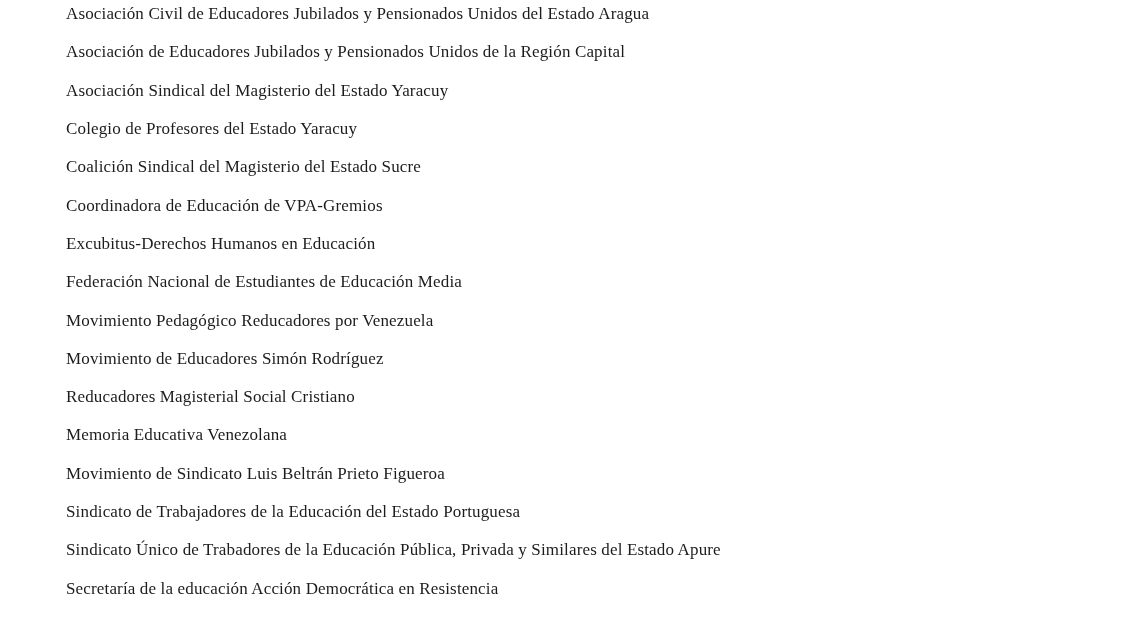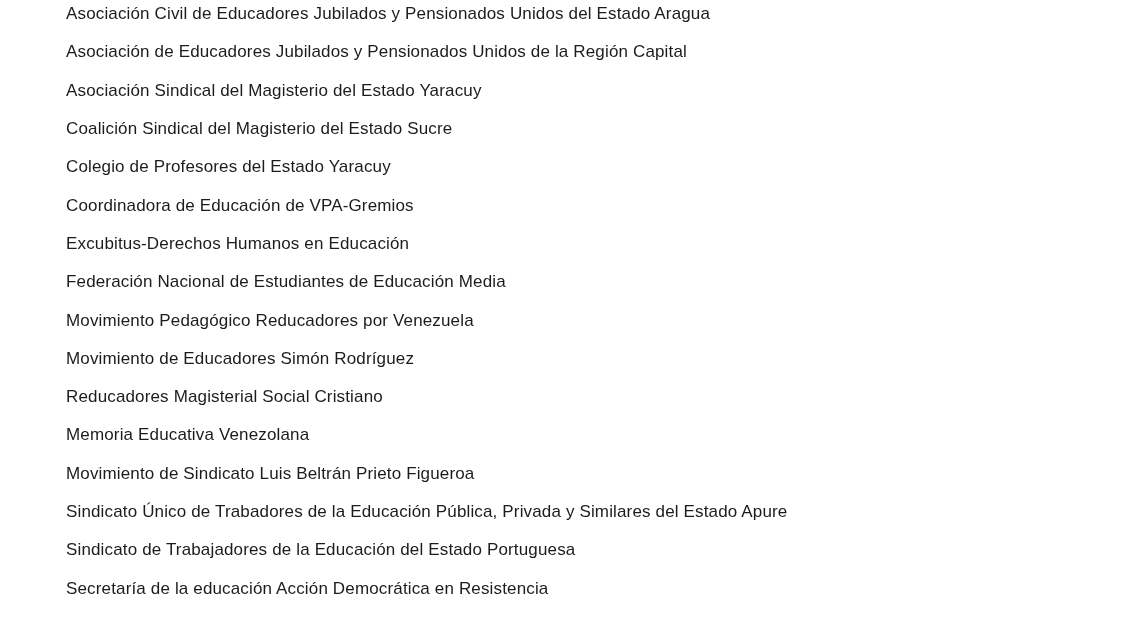--- a/index.html
+++ b/index.html
@@ -15,7 +15,7 @@
     height: 624px;
     background: #ffffff;
     overflow: hidden;
-    font-family: Liberation Sans, sans-serif;
+    font-family: Liberation Serif, serif;
   }
   .org-list {
     position: absolute;

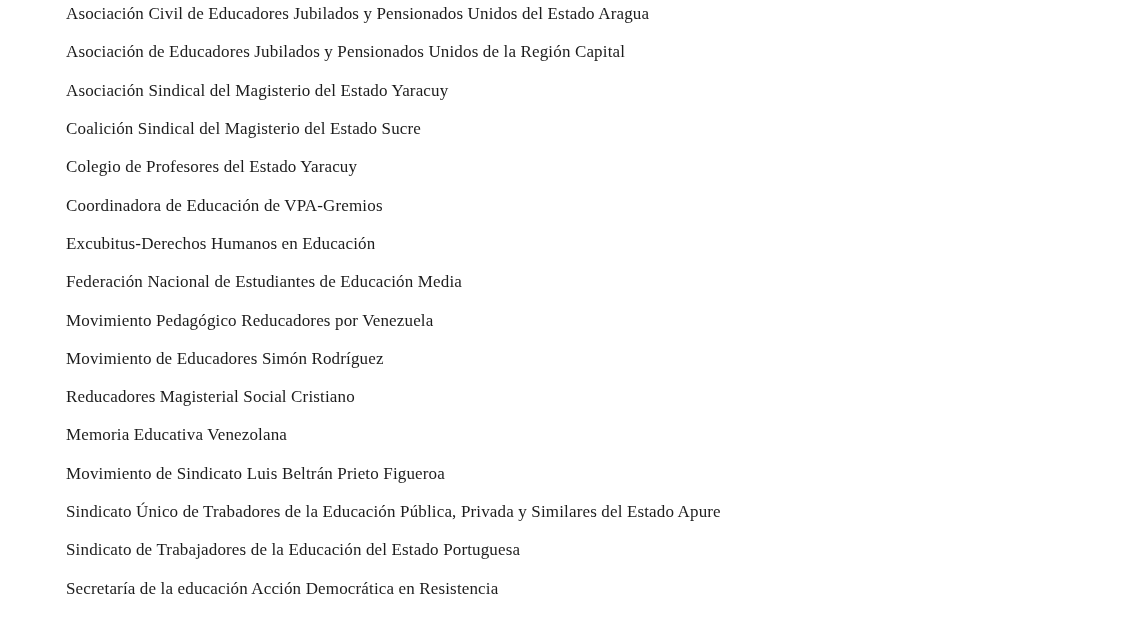--- a/index.html
+++ b/index.html
@@ -42,8 +42,8 @@
     <div class="org-row">Asociación Civil de Educadores Jubilados y Pensionados Unidos del Estado Aragua</div>
     <div class="org-row">Asociación de Educadores Jubilados y Pensionados Unidos de la Región Capital</div>
     <div class="org-row">Asociación Sindical del Magisterio del Estado Yaracuy</div>
+    <div class="org-row">Colegio de Profesores del Estado Yaracuy</div>
     <div class="org-row">Coalición Sindical del Magisterio del Estado Sucre</div>
-    <div class="org-row">Colegio de Profesores del Estado Yaracuy</div>
     <div class="org-row">Coordinadora de Educación de VPA-Gremios</div>
     <div class="org-row">Excubitus-Derechos Humanos en Educación</div>
     <div class="org-row">Federación Nacional de Estudiantes de Educación Media</div>

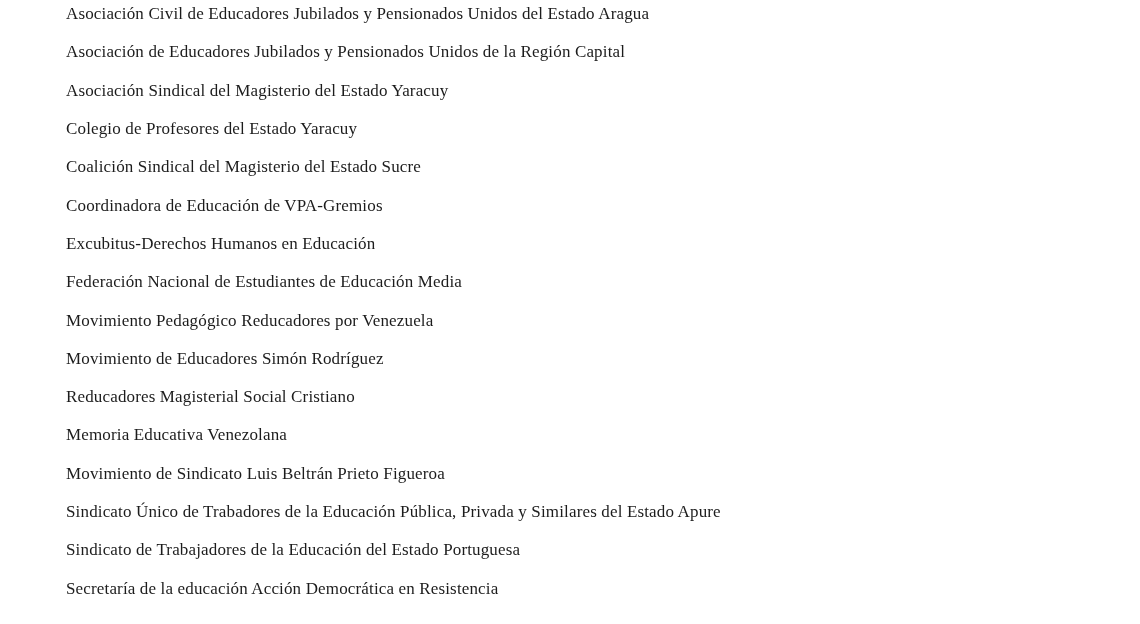--- a/index.html
+++ b/index.html
@@ -52,8 +52,8 @@
     <div class="org-row">Reducadores Magisterial Social Cristiano</div>
     <div class="org-row">Memoria Educativa Venezolana</div>
     <div class="org-row">Movimiento de Sindicato Luis Beltrán Prieto Figueroa</div>
+    <div class="org-row">Sindicato de Trabajadores de la Educación del Estado Portuguesa</div>
     <div class="org-row">Sindicato Único de Trabadores de la Educación Pública, Privada y Similares del Estado Apure</div>
-    <div class="org-row">Sindicato de Trabajadores de la Educación del Estado Portuguesa</div>
     <div class="org-row">Secretaría de la educación Acción Democrática en Resistencia</div>
   </div>
 </div>

